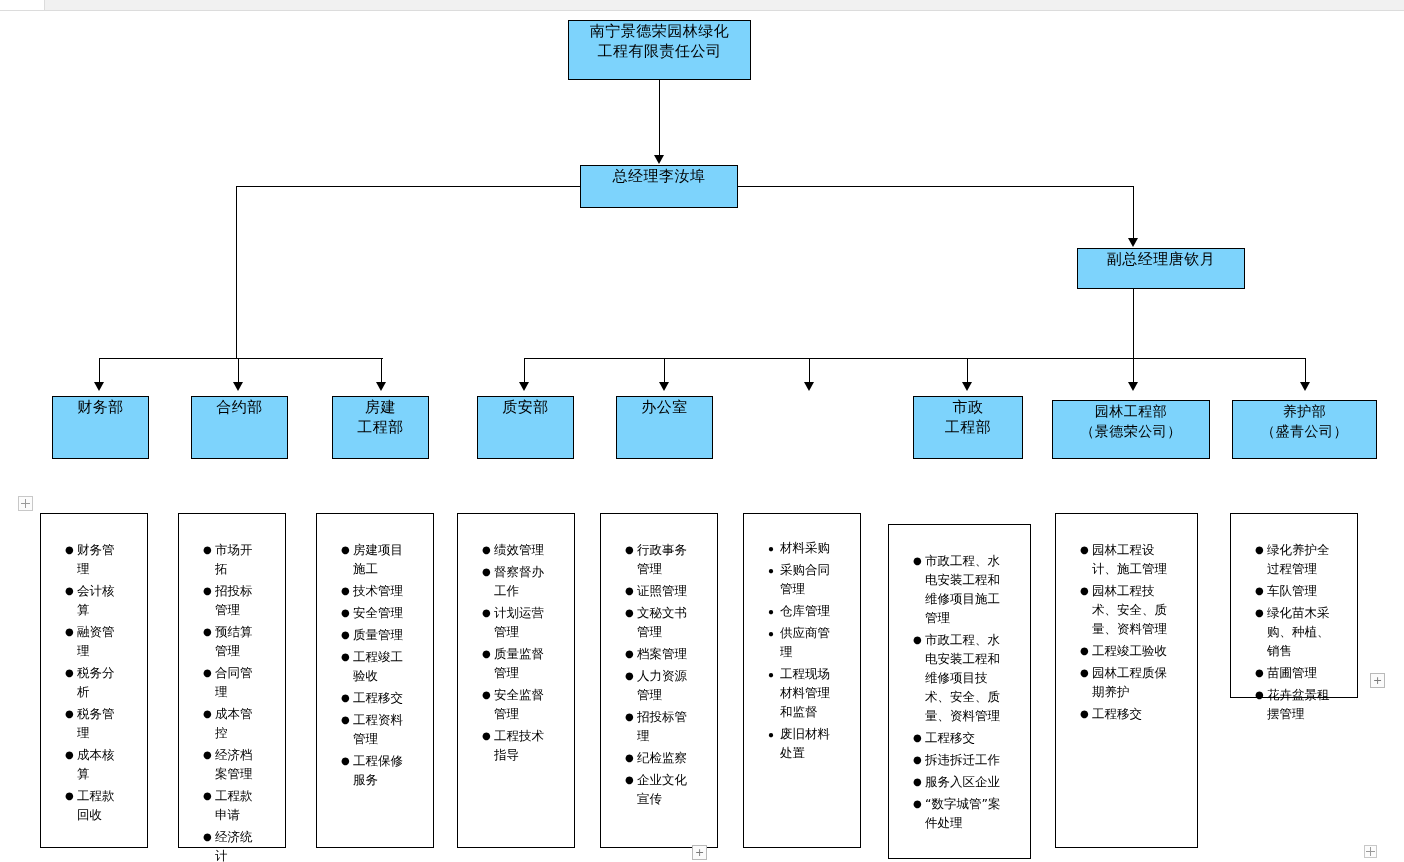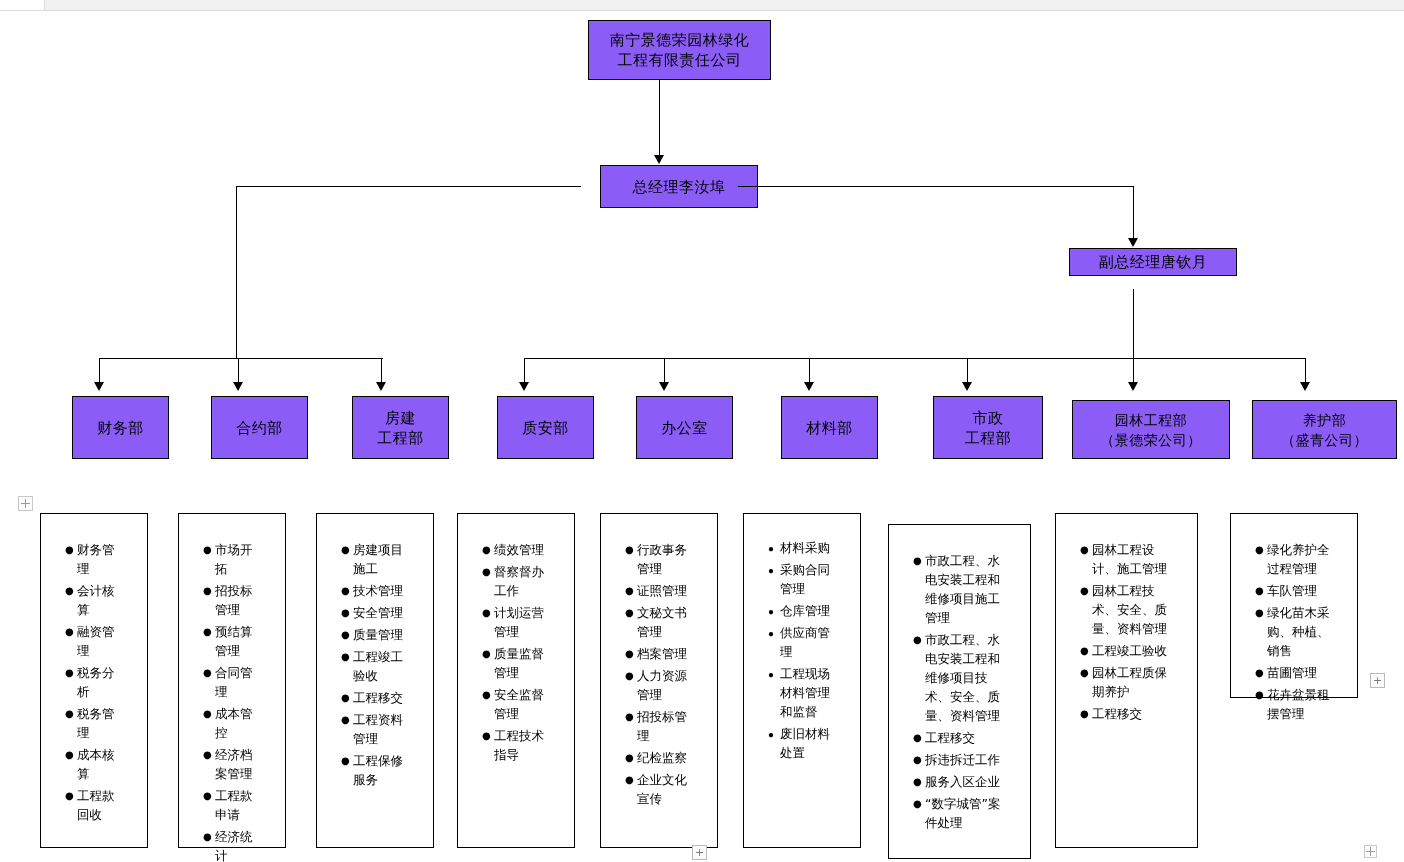--- a/index.html
+++ b/index.html
@@ -21,17 +21,16 @@
   .box {
     position: absolute;
     border: 1px solid #000;
-    background: #8b5cf6;
+    background: #7dd3fc;
     box-sizing: border-box;
     display: flex;
     flex-direction: column;
     align-items: center;
-    justify-content: center;
+    justify-content: flex-start;
     text-align: center;
     font-size: 15px;
     line-height: 20px;
     letter-spacing: 0.5px;
-    margin-left: 20px;
   }
   .box .ln { display: block; white-space: nowrap; }
   .line {

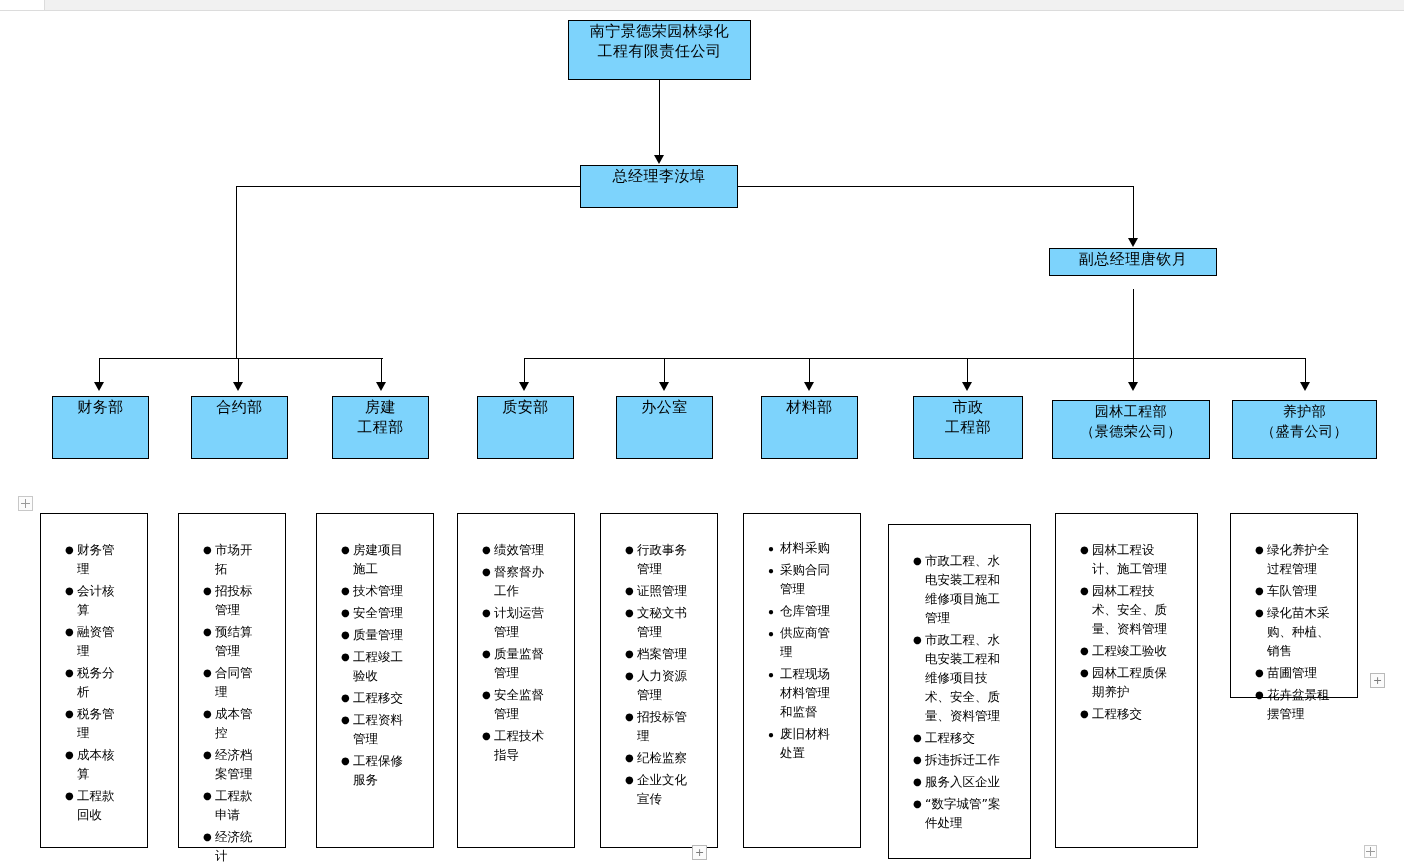--- a/index.html
+++ b/index.html
@@ -151,7 +151,7 @@
   <div class="line vline" style="left:1133px; top:186px; height:52px;"></div>
   <div class="arrow" style="left:1128px; top:238px;"></div>
 
-  <div class="box" style="left:1049px; top:248px; width:168px; height:28px;">
+  <div class="box" style="left:1077px; top:248px; width:168px; height:41px;">
     <span class="ln">副总经理唐钦月</span>
   </div>
 

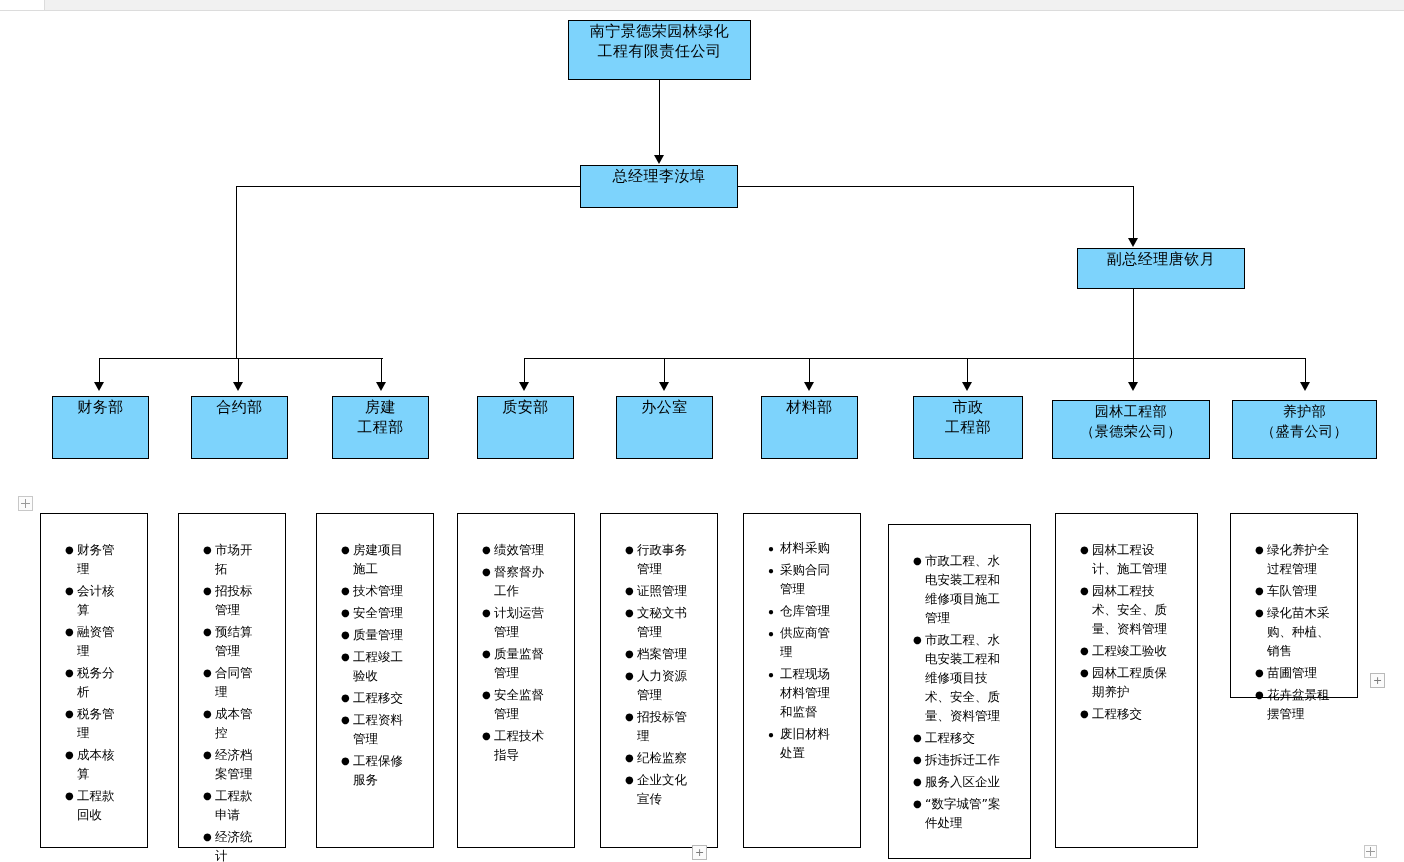--- a/index.html
+++ b/index.html
@@ -198,9 +198,6 @@
   <div class="box" style="left:616px; top:396px; width:97px; height:63px;">
     <span class="ln">办公室</span>
   </div>
-  <div class="box" style="left:761px; top:396px; width:97px; height:63px;">
-    <span class="ln">材料部</span>
-  </div>
   <div class="box" style="left:913px; top:396px; width:110px; height:63px;">
     <span class="ln">市政</span>
     <span class="ln">工程部</span>

